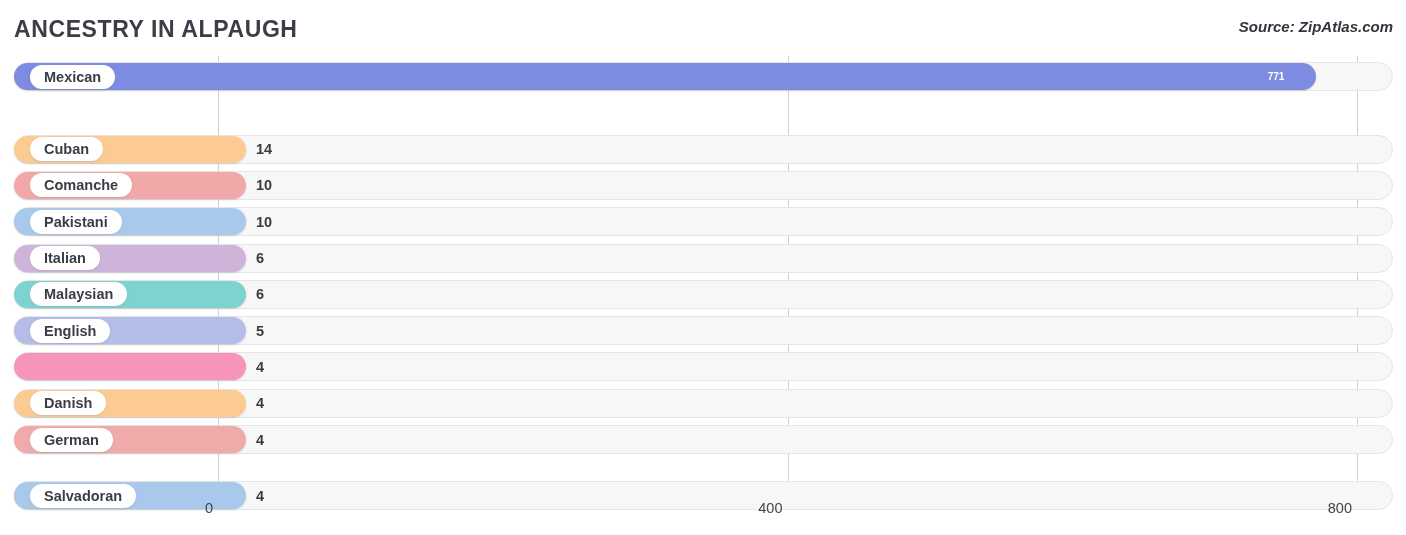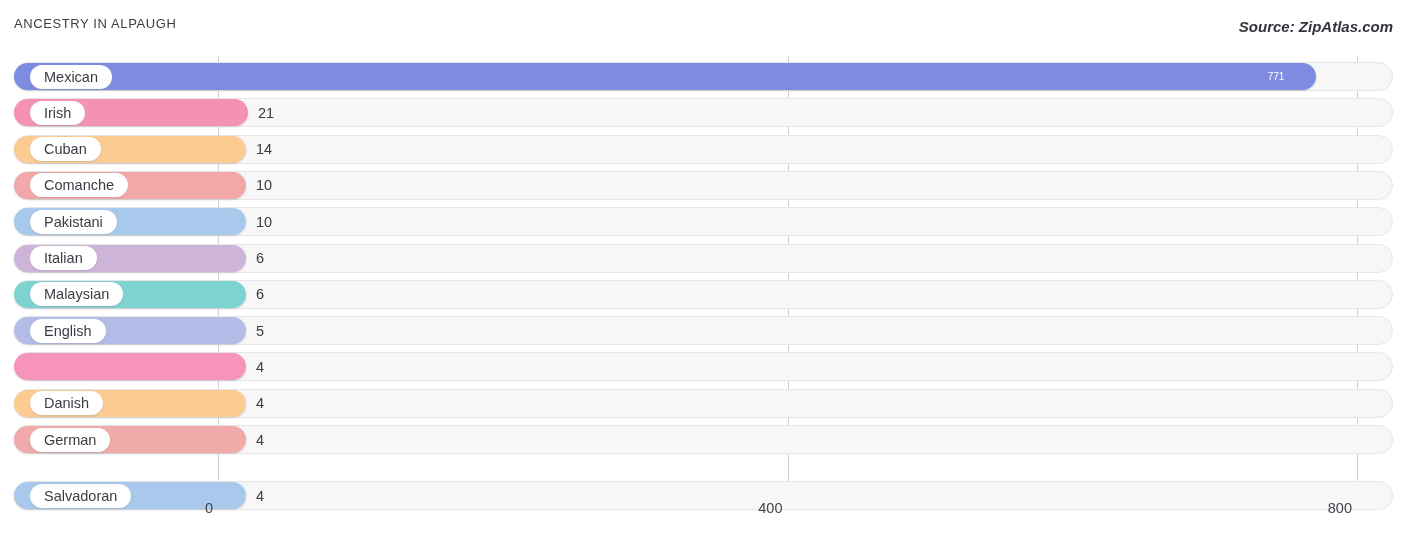--- a/index.html
+++ b/index.html
@@ -27,10 +27,10 @@
     position: absolute;
     left: 14px;
     top: 16px;
-    font-size: 13px;
+    font-size: 23px;
     letter-spacing: 0.6px;
     color: #3d3d47;
-    font-weight: 400;
+    font-weight: 700;
     white-space: nowrap;
   }
   #source-label {

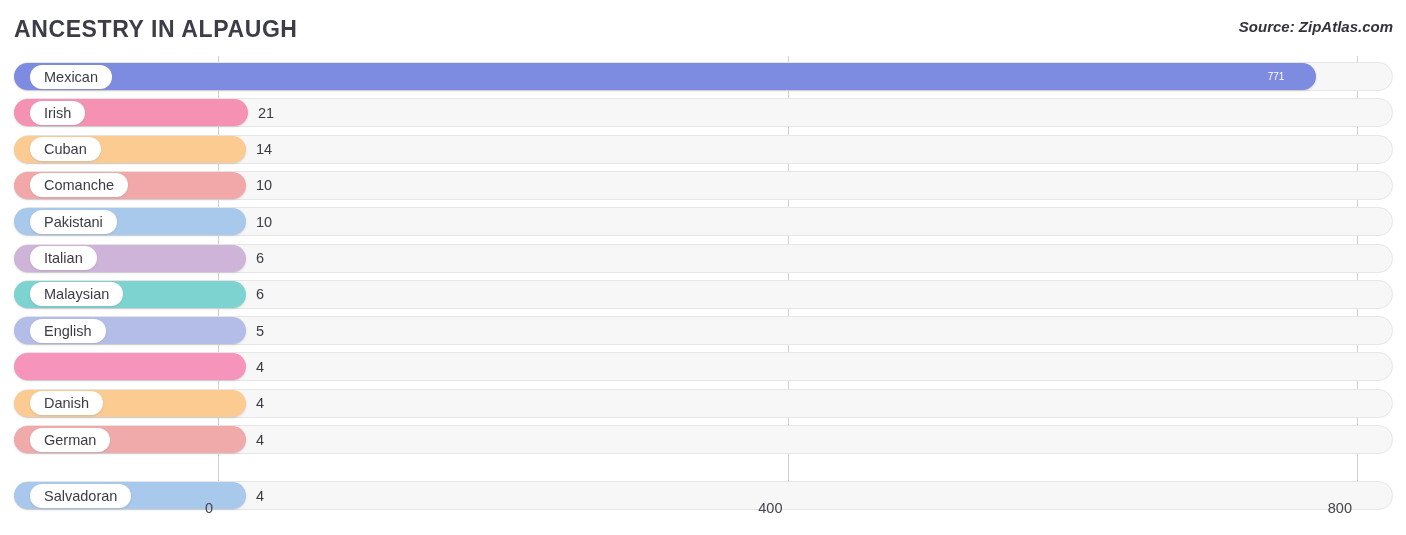--- a/index.html
+++ b/index.html
@@ -72,6 +72,7 @@
     left: 0; top: 0;
     width: 1406px;
     height: 440px;
+    font-weight: bold;
   }
   .row {
     position: absolute;

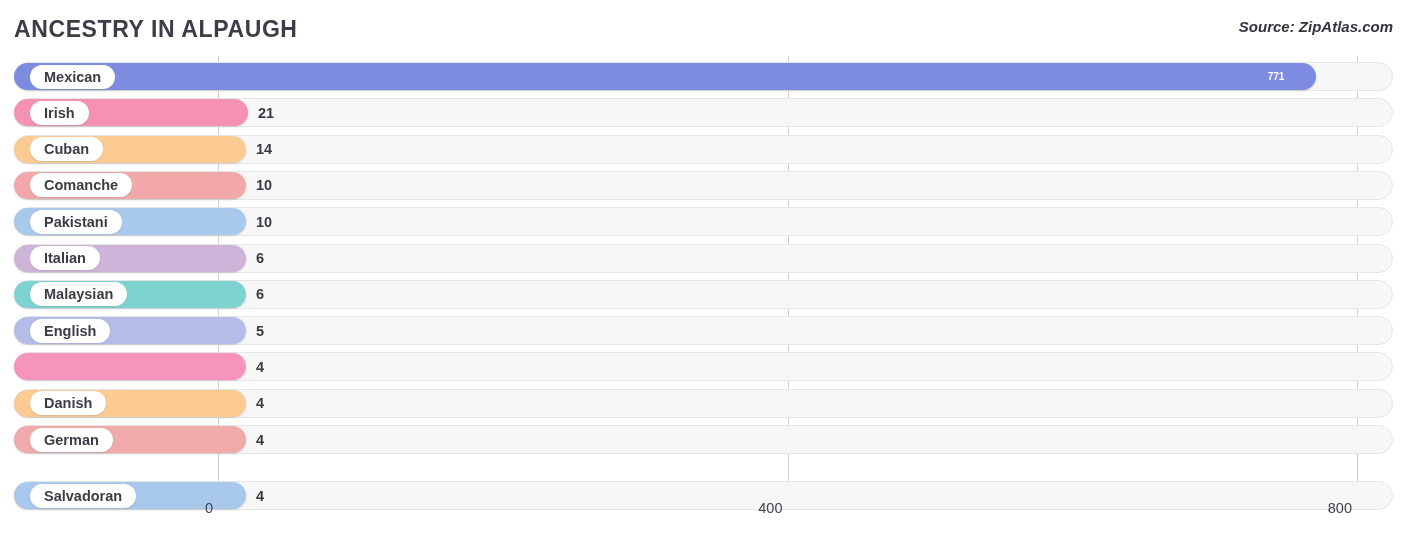--- a/index.html
+++ b/index.html
@@ -173,12 +173,6 @@
         <div class="bar-label">Mexican</div>
         <div class="value-in" style="left: 1253.71px;">771</div>
       </div>
-      <div class="row" style="top: 42.3px;">
-        <div class="track"></div>
-        <div class="bar" style="width: 233.899px; background: rgb(245, 146, 180);"></div>
-        <div class="bar-label">Irish</div>
-        <div class="value-out" style="left: 243.899px;">21</div>
-      </div>
       <div class="row" style="top: 78.6px;">
         <div class="track"></div>
         <div class="bar" style="width: 232px; background: rgb(251, 203, 146);"></div>

